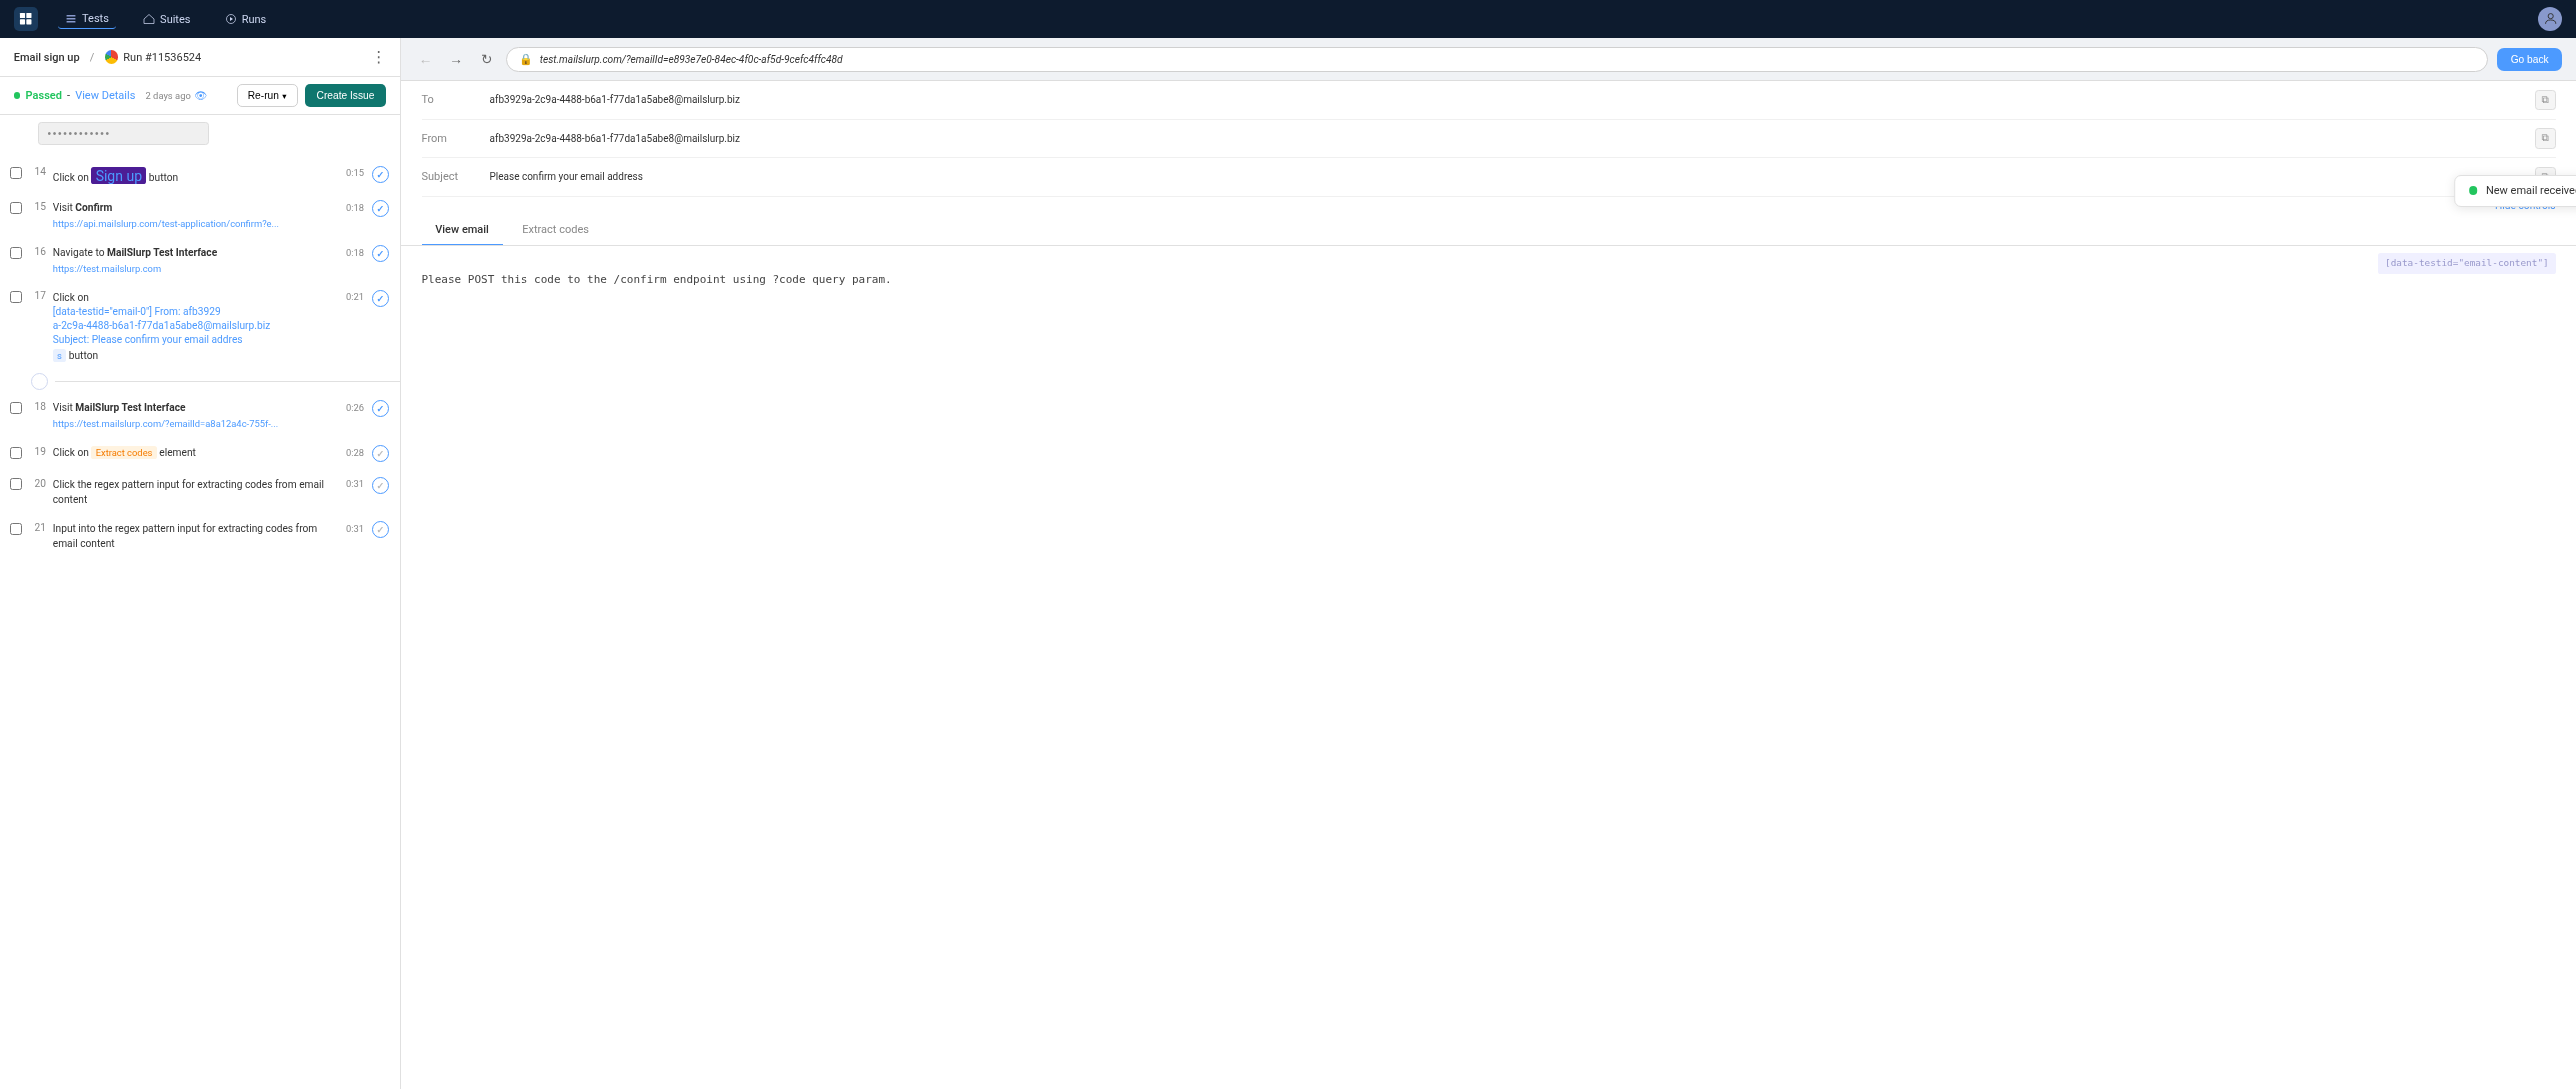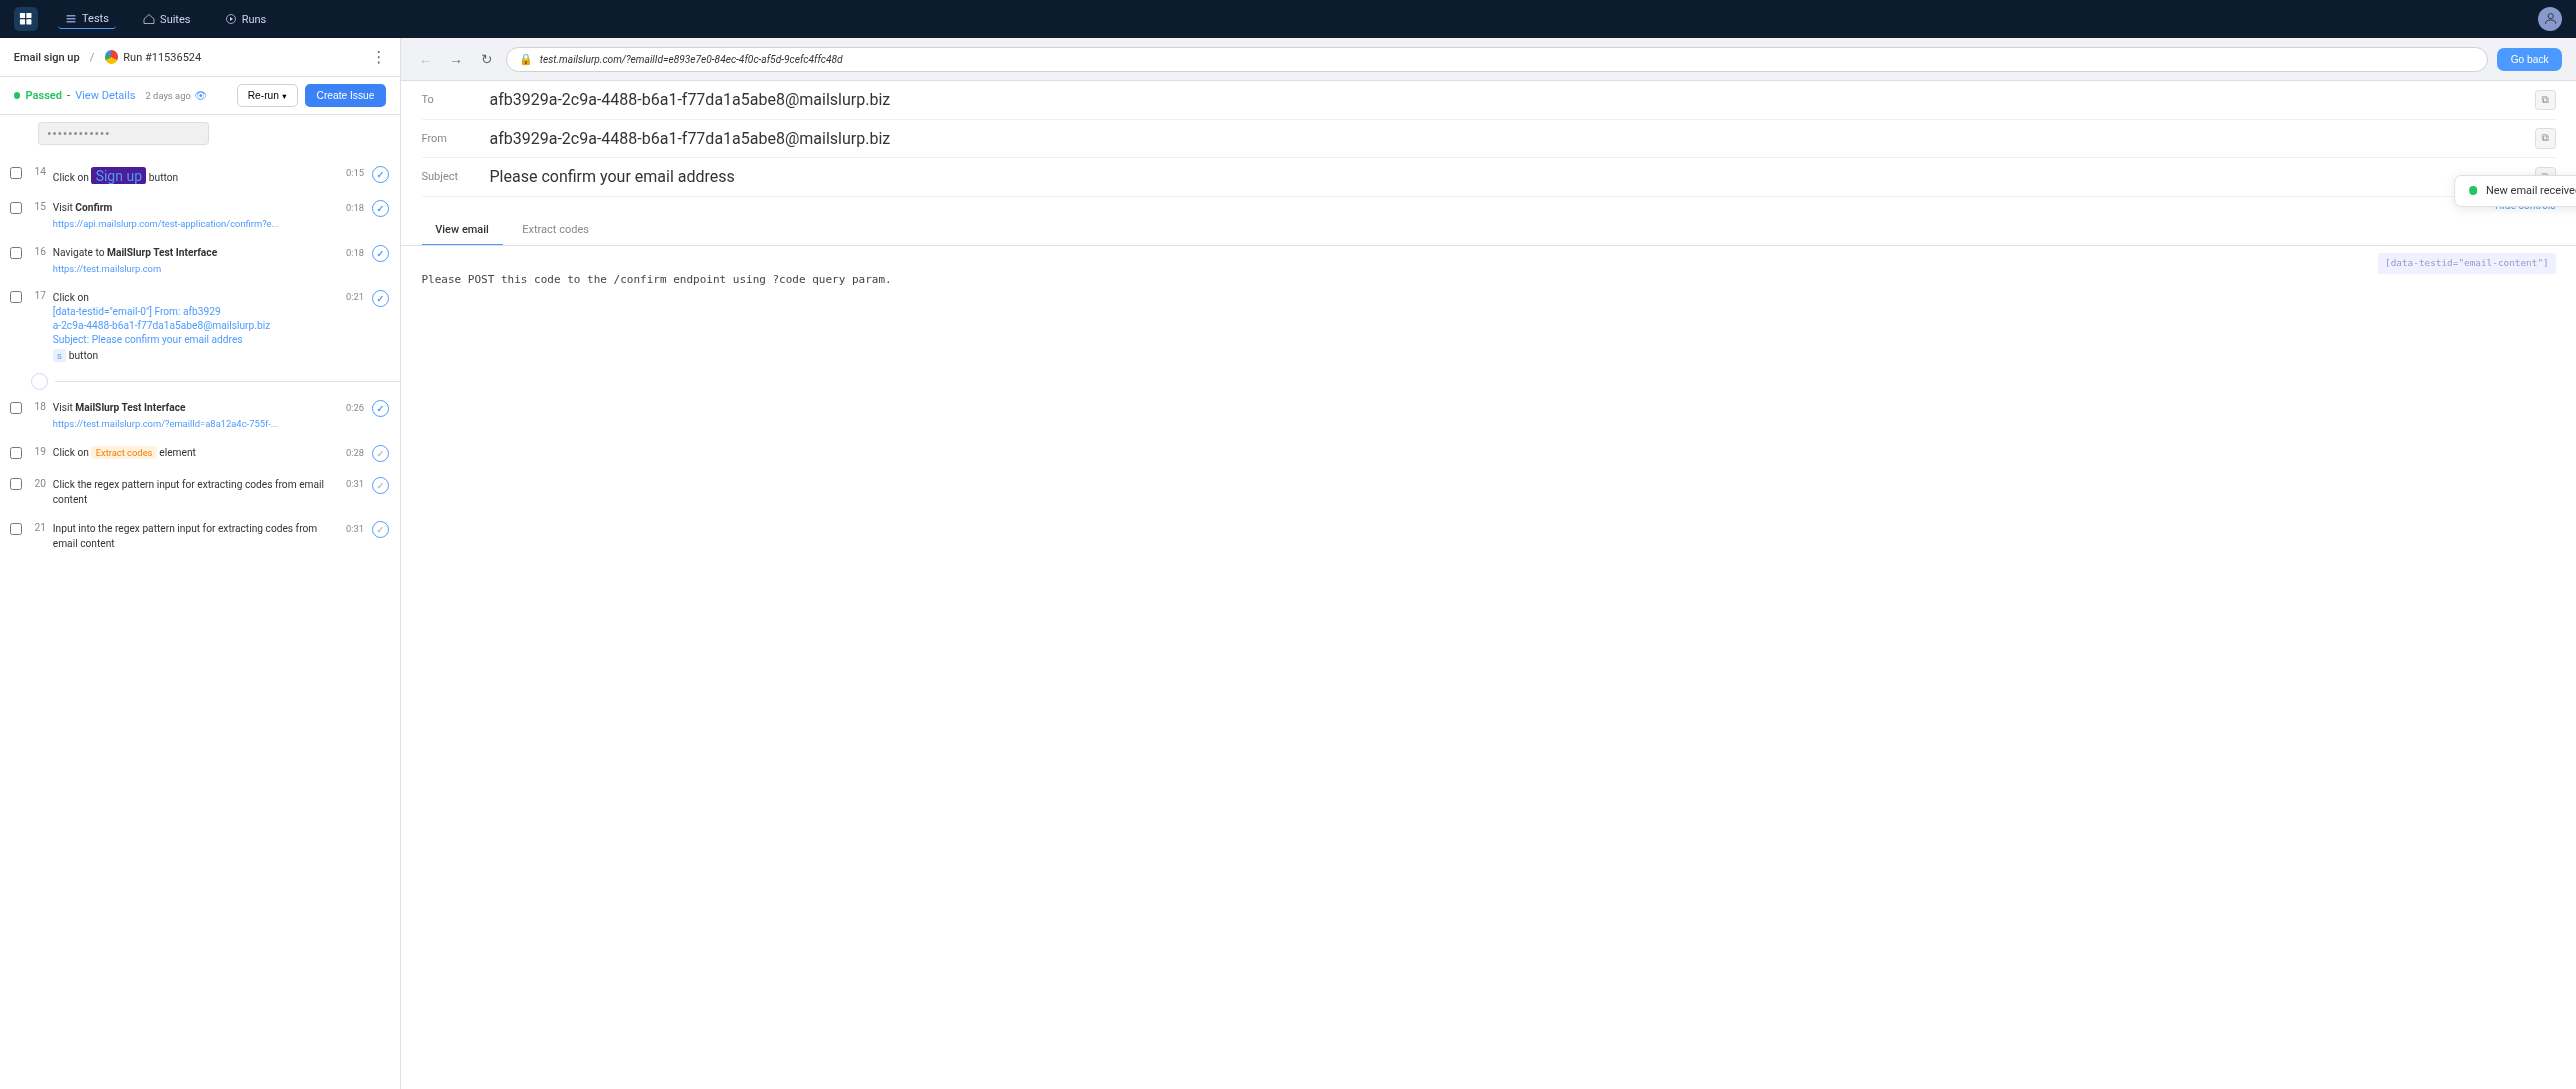--- a/index.html
+++ b/index.html
@@ -42,7 +42,7 @@
     .eye-icon { color: #4c9aff; font-size: 10.2px; }
     .action-buttons { margin-left: auto; display: flex; gap: 6.8px; }
     .btn-rerun { background: #fff; border: 0.9px solid #d0d0d0; border-radius: 5.1px; padding: 5.1px 10.2px; font-size: 10.2px; cursor: pointer; display: flex; align-items: center; gap: 3.4px; }
-    .btn-create { background: #3b82f6; color: white; border: none; border-radius: 5.1px; padding: 5.1px 12px; font-size: 10.2px; cursor: pointer; }
+    .btn-create { background: #0f766e; color: white; border: none; border-radius: 5.1px; padding: 5.1px 12px; font-size: 10.2px; cursor: pointer; }
     .dropdown-arrow { font-size: 8.5px; }
 
     

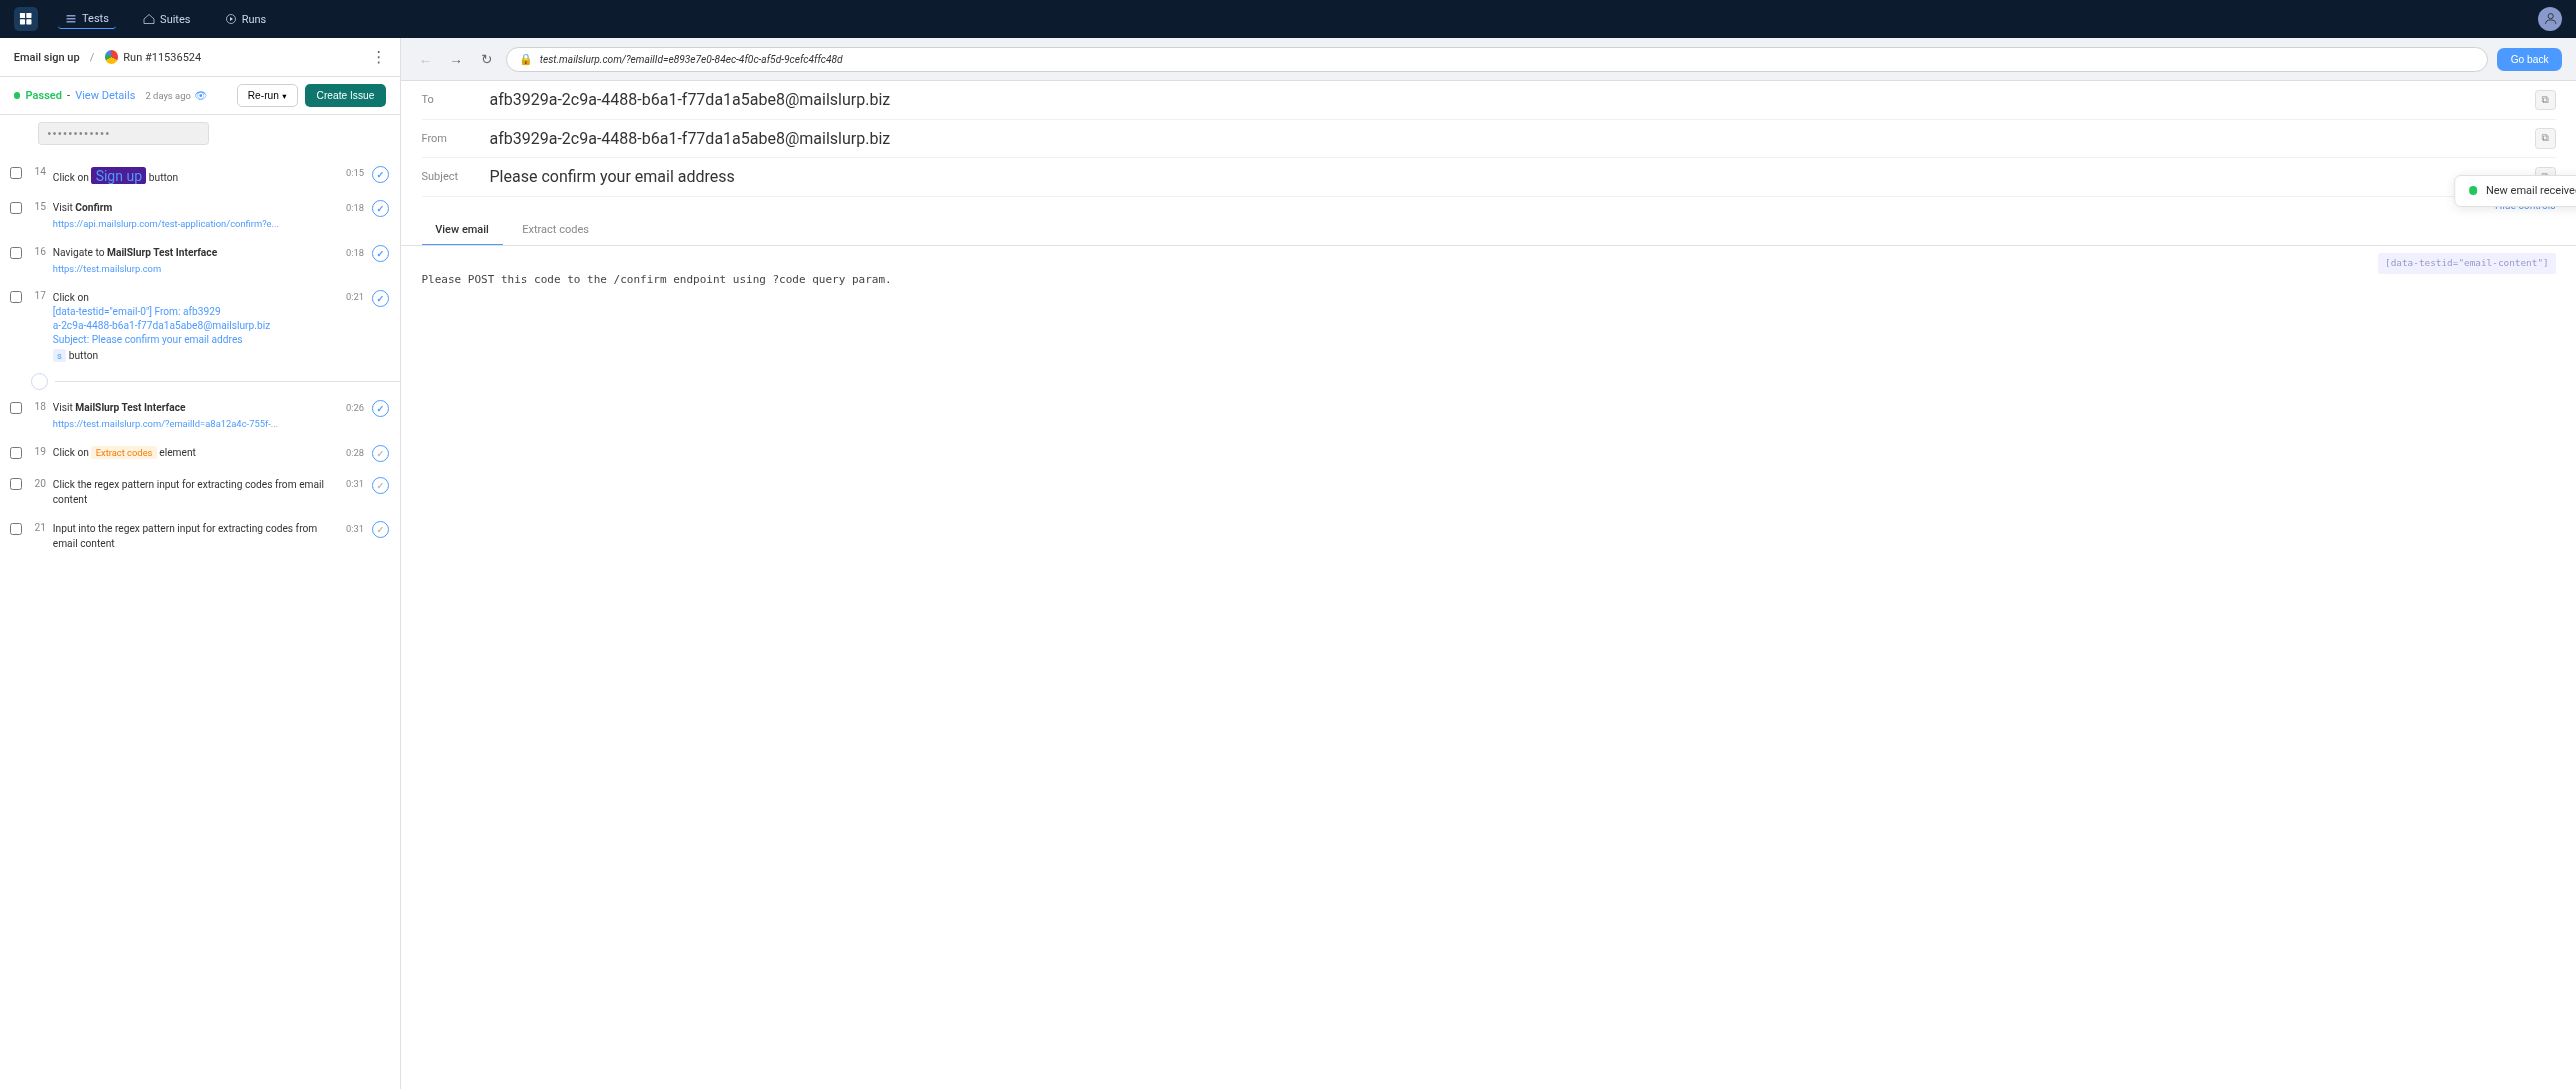--- a/index.html
+++ b/index.html
@@ -85,7 +85,7 @@
     .email-fields { padding: 0 20.5px; }
     .email-field-row { display: flex; align-items: center; padding: 8.5px 0; border-bottom: 0.9px solid #f0f0f0; }
     .field-label { width: 68px; color: #888; font-size: 11px; flex-shrink: 0; }
-    .field-value { flex: 1; color: #333; font-size: 16px; }
+    .field-value { flex: 1; color: #333; font-size: 10px; }
     .field-copy-btn { width: 20.5px; height: 20.5px; background: #f5f5f5; border: 0.9px solid #ddd; border-radius: 3.4px; cursor: pointer; display: flex; align-items: center; justify-content: center; color: #888; font-size: 10.2px; }
 
     

